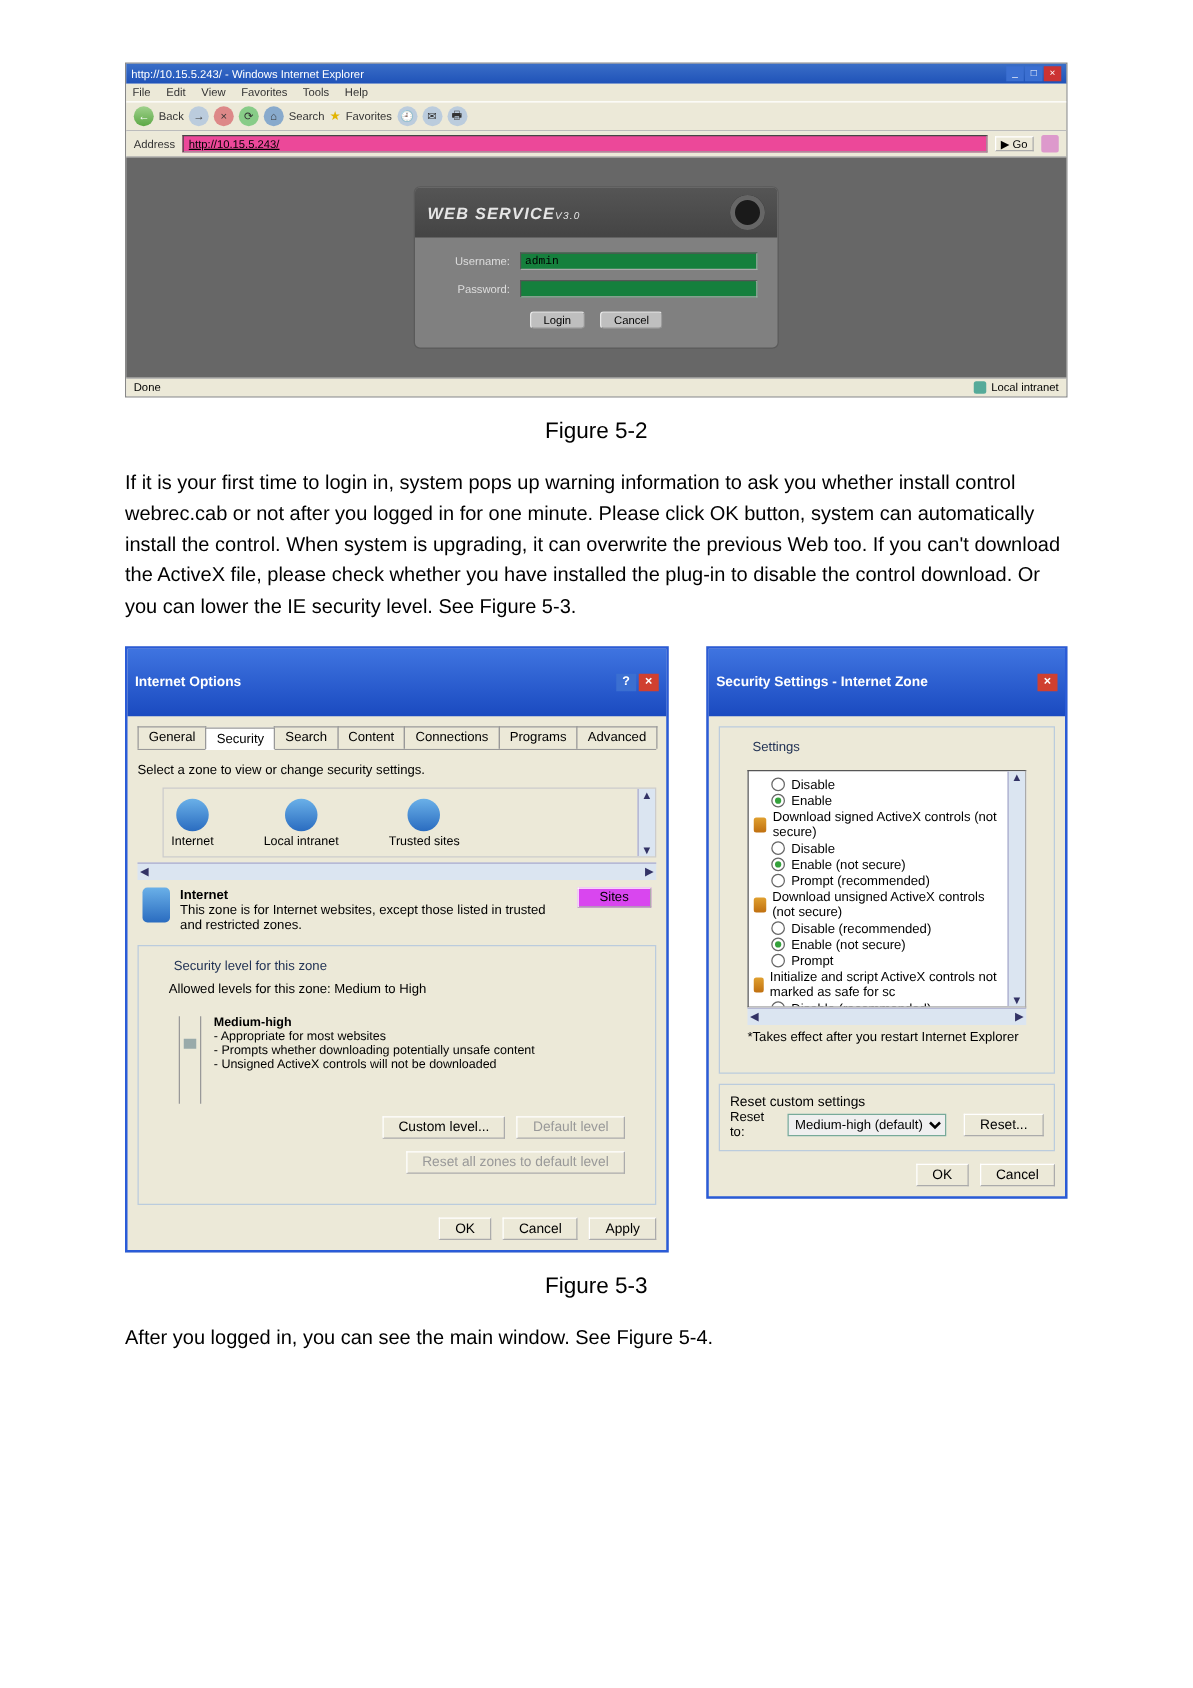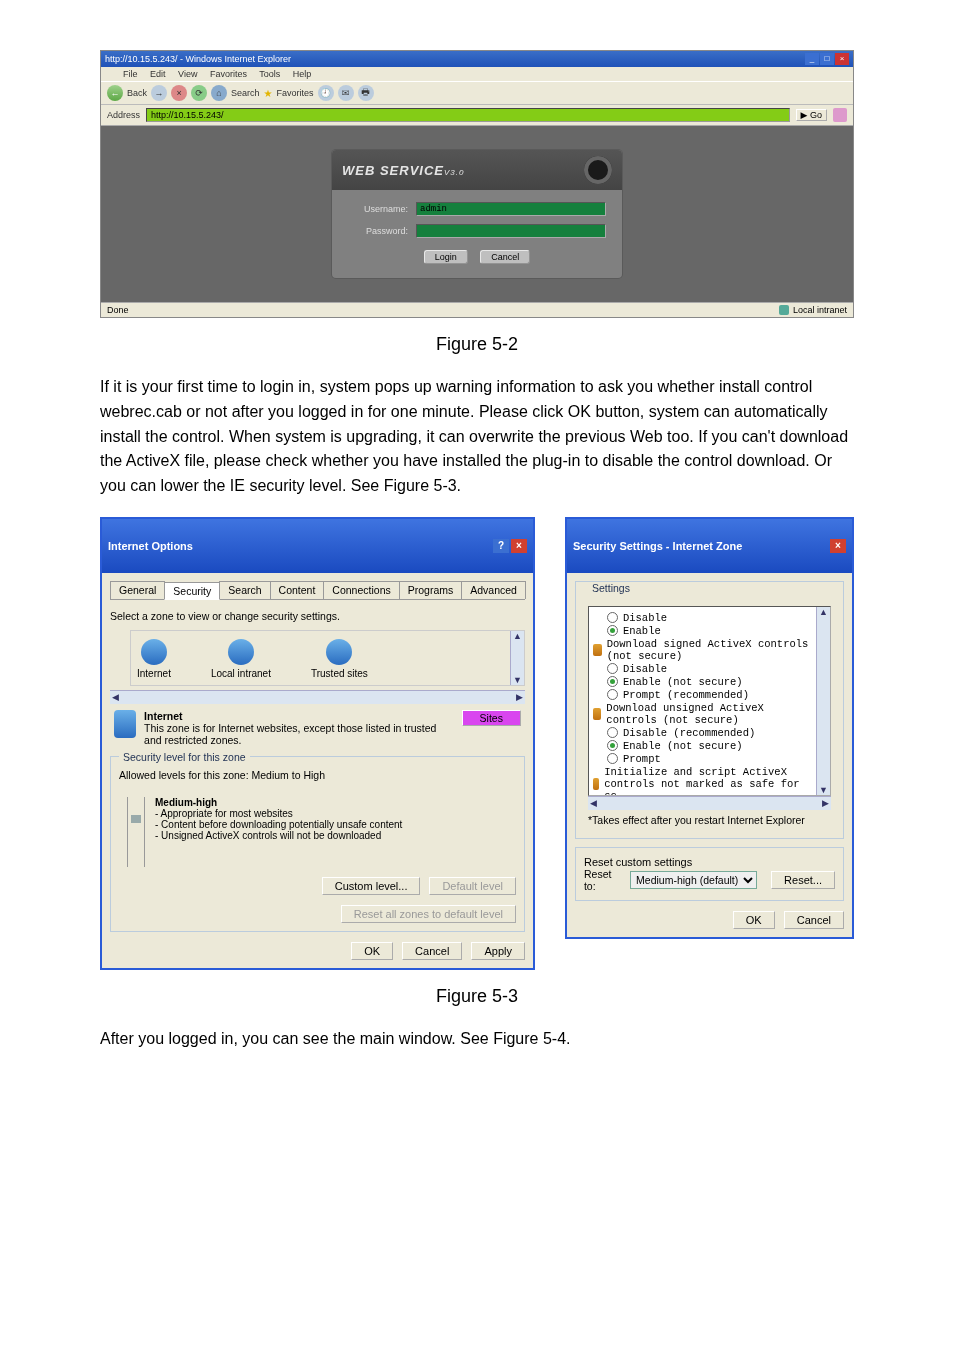--- a/index.html
+++ b/index.html
@@ -29,7 +29,7 @@
   .fig52 .winbtn.min { background:#3b6fd1; }
   .fig52 .winbtn.max { background:#3b6fd1; }
   .fig52 .menubar {
-    background:#ece9d8; font-size:9px; padding:2px 22px; color:#333;
+    background:#ece9d8; font-size:9px; padding:2px 5px; color:#333;
   }
   .fig52 .menubar span { margin-right:10px; }
   .fig52 .toolbar {

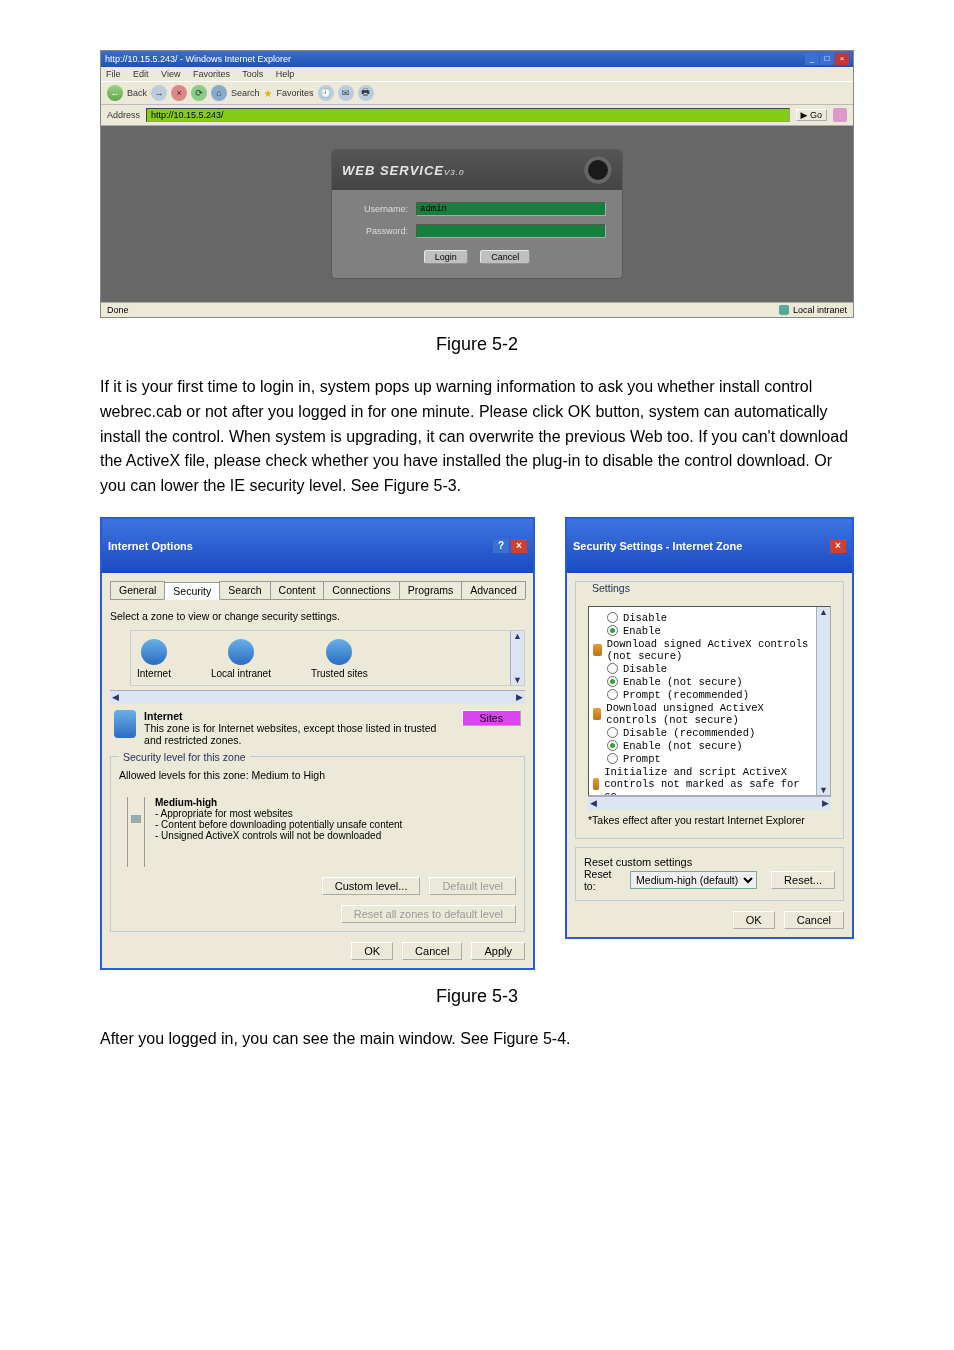--- a/index.html
+++ b/index.html
@@ -50,7 +50,7 @@
     border-bottom:1px solid #aaa;
   }
   .addrbar .addr-input {
-    flex:1; background:#84cc16; border:1px inset #999; font-size:9px; padding:1px 4px;
+    flex:1; background:#ec4899; border:1px inset #999; font-size:9px; padding:1px 4px;text-decoration:underline;
   }
   .addrbar .go { font-size:9px; background:#ece9d8; border:1px outset #fff; padding:0 4px; }
   .addrbar .link-ico{width:14px;height:14px;background:#d9c;border-radius:2px;}

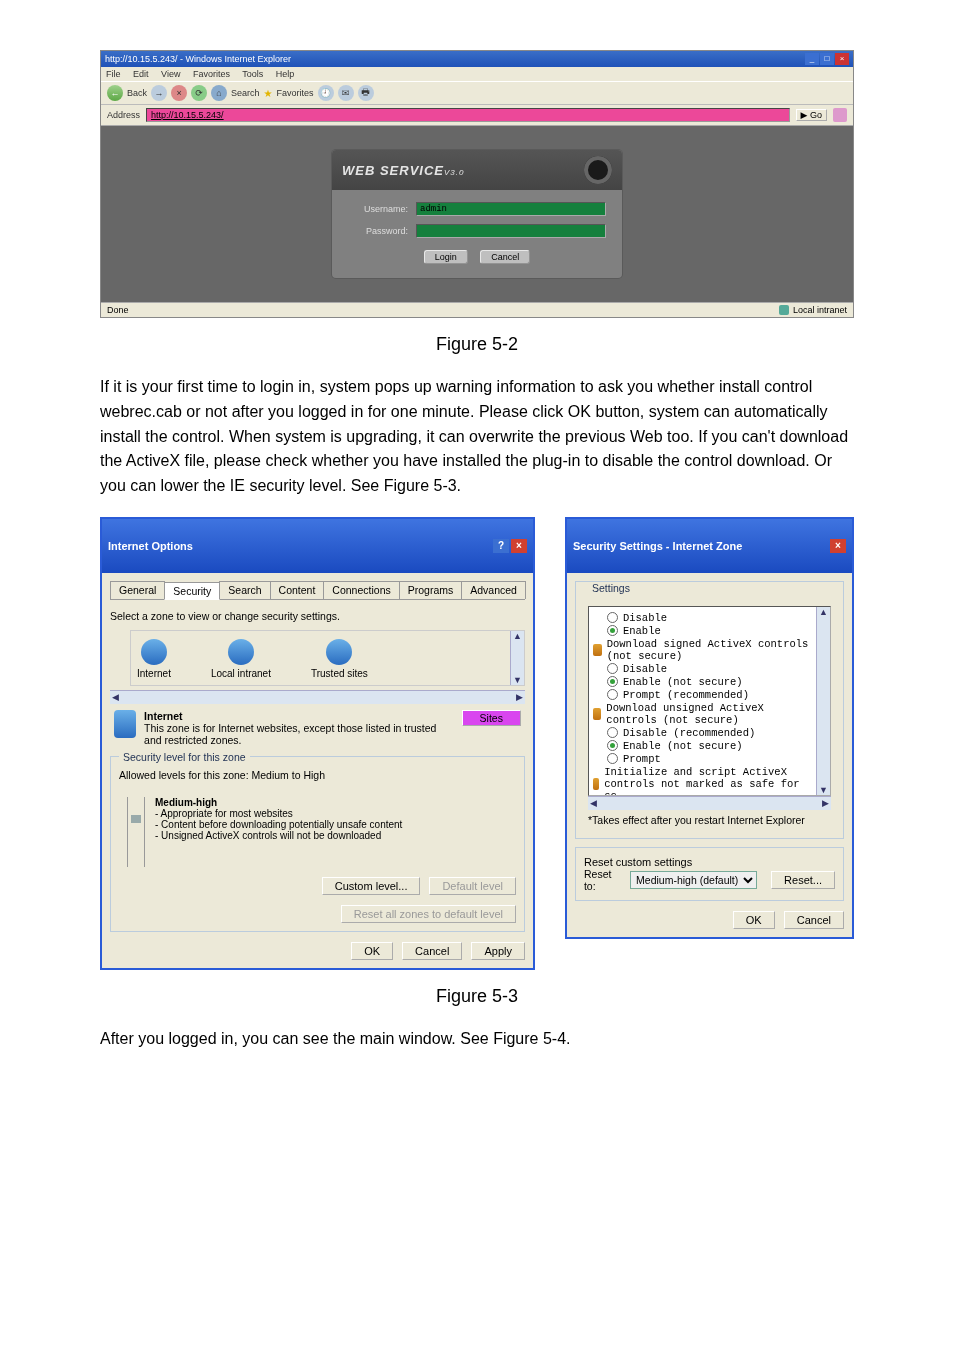--- a/index.html
+++ b/index.html
@@ -150,7 +150,7 @@
   }
   .winbutton.disabled{color:#999;}
   
-  .sec-fieldset { border:1px solid #bcd; padding:12px; }
+  .sec-fieldset { border:1px solid #bcd; padding:22px; }
   .sec-fieldset .legend2{color:#235;font-size:10.5px;position:relative;top:-12px;background:#ece9d8;padding:0 4px;}
   .sec-list {
     background:#fff; border:1px inset #aaa; height:190px; overflow:hidden; position:relative;

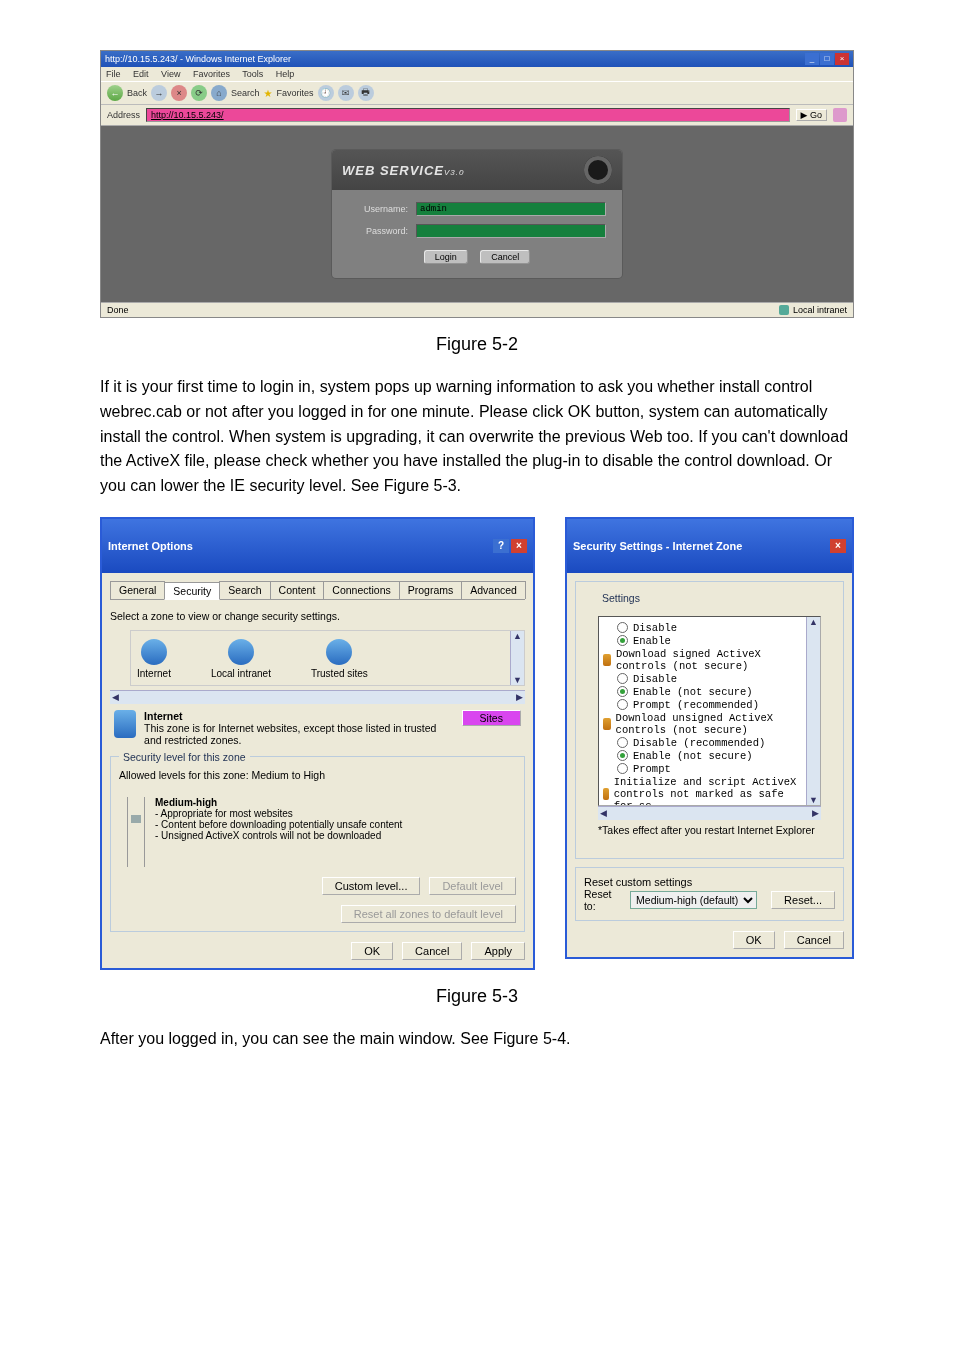--- a/index.html
+++ b/index.html
@@ -156,7 +156,7 @@
     background:#fff; border:1px inset #aaa; height:190px; overflow:hidden; position:relative;
     font-size:10.5px; padding:4px 16px 4px 4px;
   }
-  .sec-list .item { display:flex; align-items:center; gap:5px; margin:1px 0;font-family:Liberation Mono, monospace; }
+  .sec-list .item { display:flex; align-items:center; gap:5px; margin:1px 0; }
   .sec-list .item.l1 { margin-left:14px; }
   .sec-list .radio{width:11px;height:11px;border:1px solid #666;border-radius:50%;display:inline-flex;align-items:center;justify-content:center;}
   .sec-list .radio.sel::after{content:"";width:5px;height:5px;background:#2a6;background:#34a13b;border-radius:50%;}

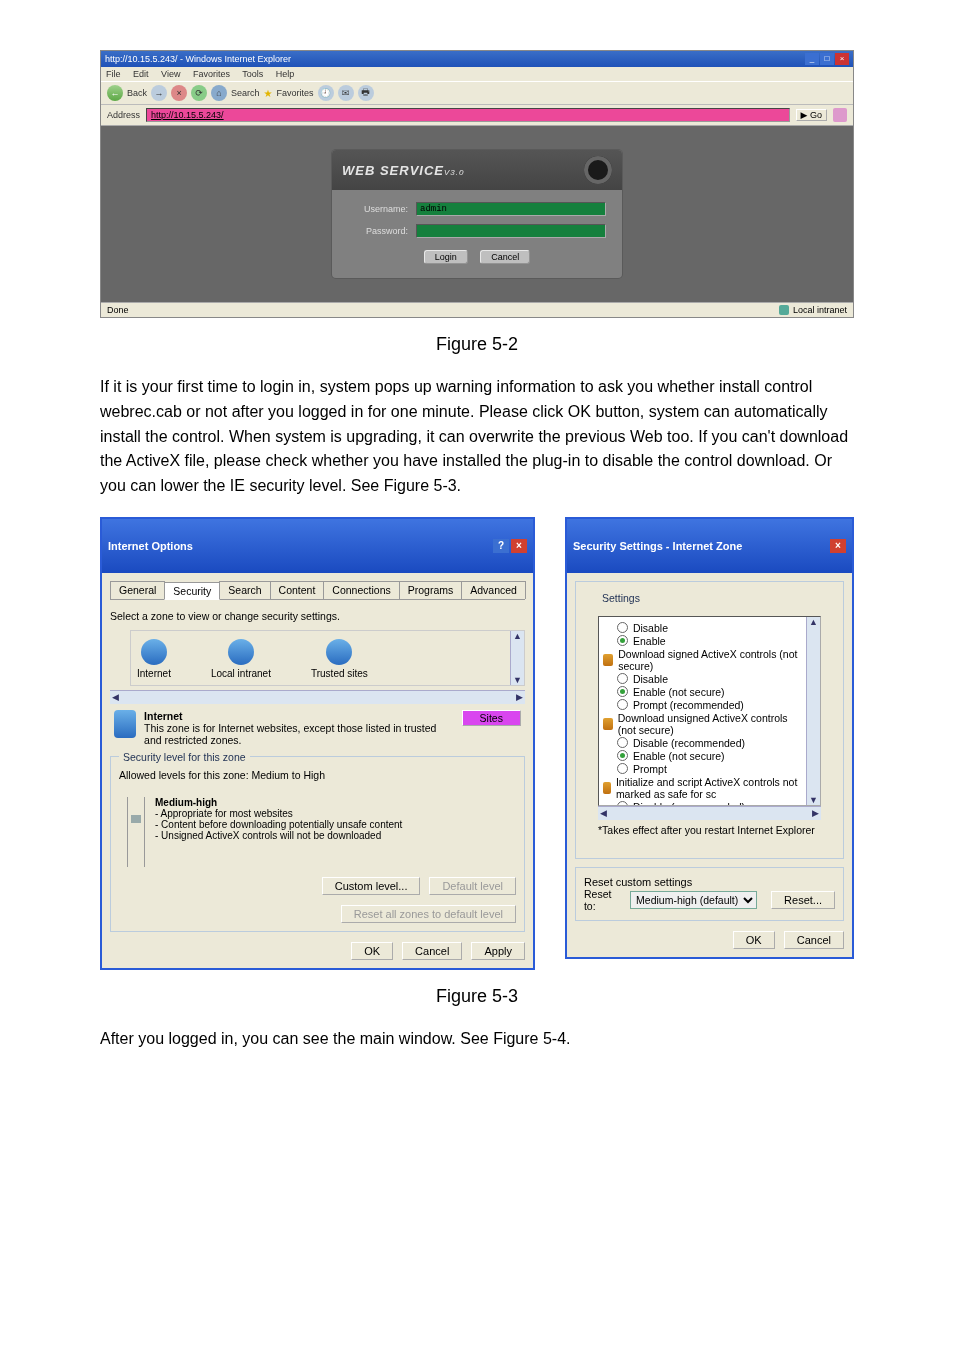--- a/index.html
+++ b/index.html
@@ -135,7 +135,7 @@
   .zone-desc .txt b{display:block;}
   .sites-btn{border:1px outset #fff;background:#d946ef;padding:1px 17px;font-size:10.5px;}
   .fieldset {
-    border:1px solid #bcd; padding:8px; margin-top:6px; font-size:10.5px;
+    border:1px solid #bcd; padding:24px; margin-top:6px; font-size:10.5px;
   }
   .fieldset .legend { color:#235; position:relative; top:-14px; background:#ece9d8; padding:0 4px; display:inline-block; }
   .allowed { margin-top:-8px; }

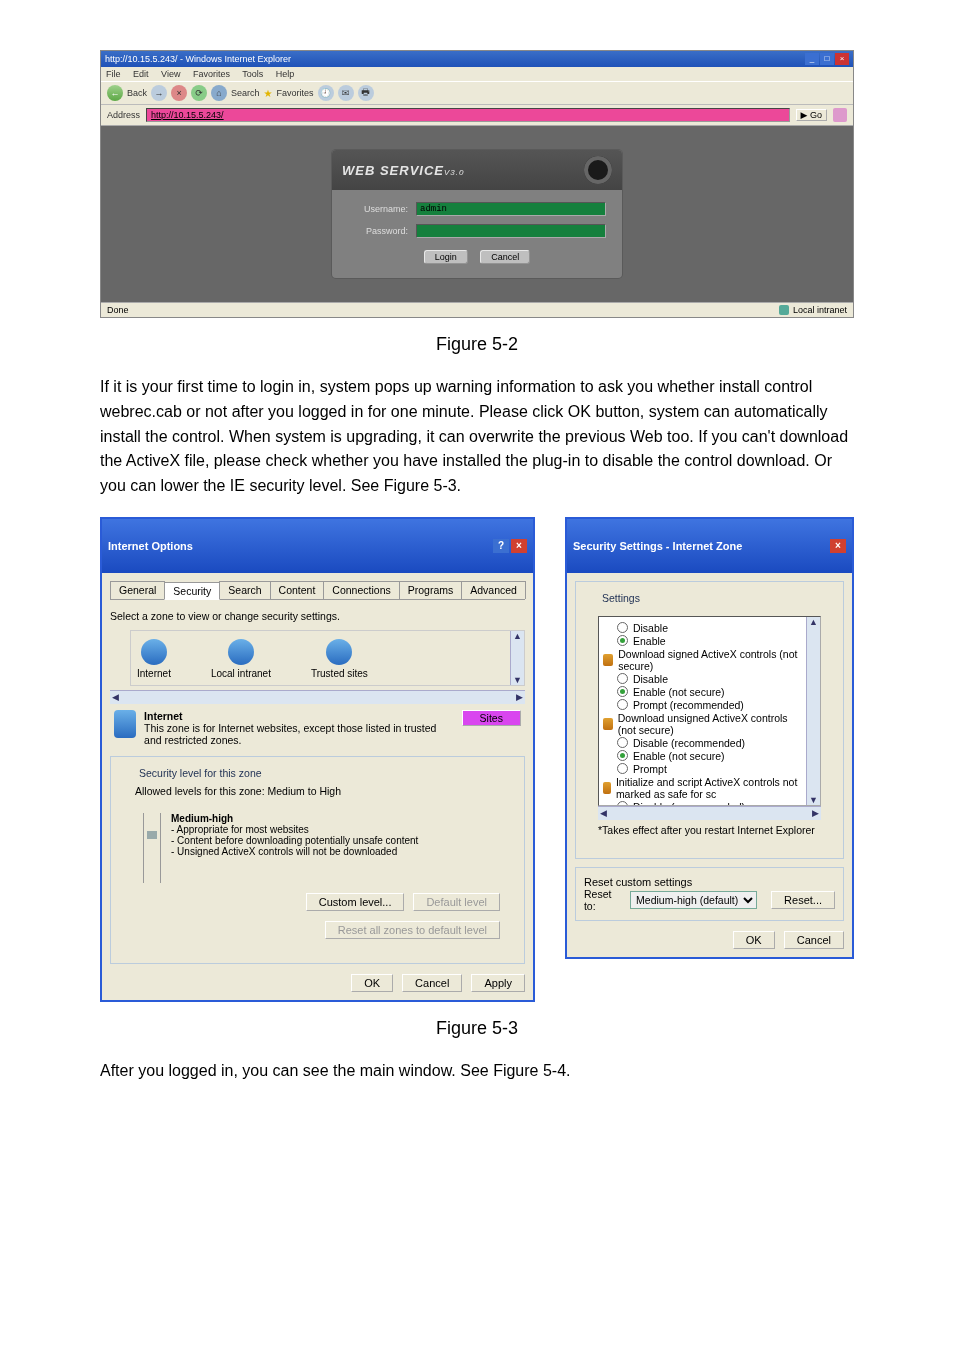--- a/index.html
+++ b/index.html
@@ -288,7 +288,7 @@
           <div class="sec-text">
             <b>Medium-high</b>
             <div>- Appropriate for most websites</div>
-            <div>- Content before downloading potentially unsafe content</div>
+            <div>- Prompts whether downloading potentially unsafe content</div>
             <div>- Unsigned ActiveX controls will not be downloaded</div>
           </div>
         </div>

